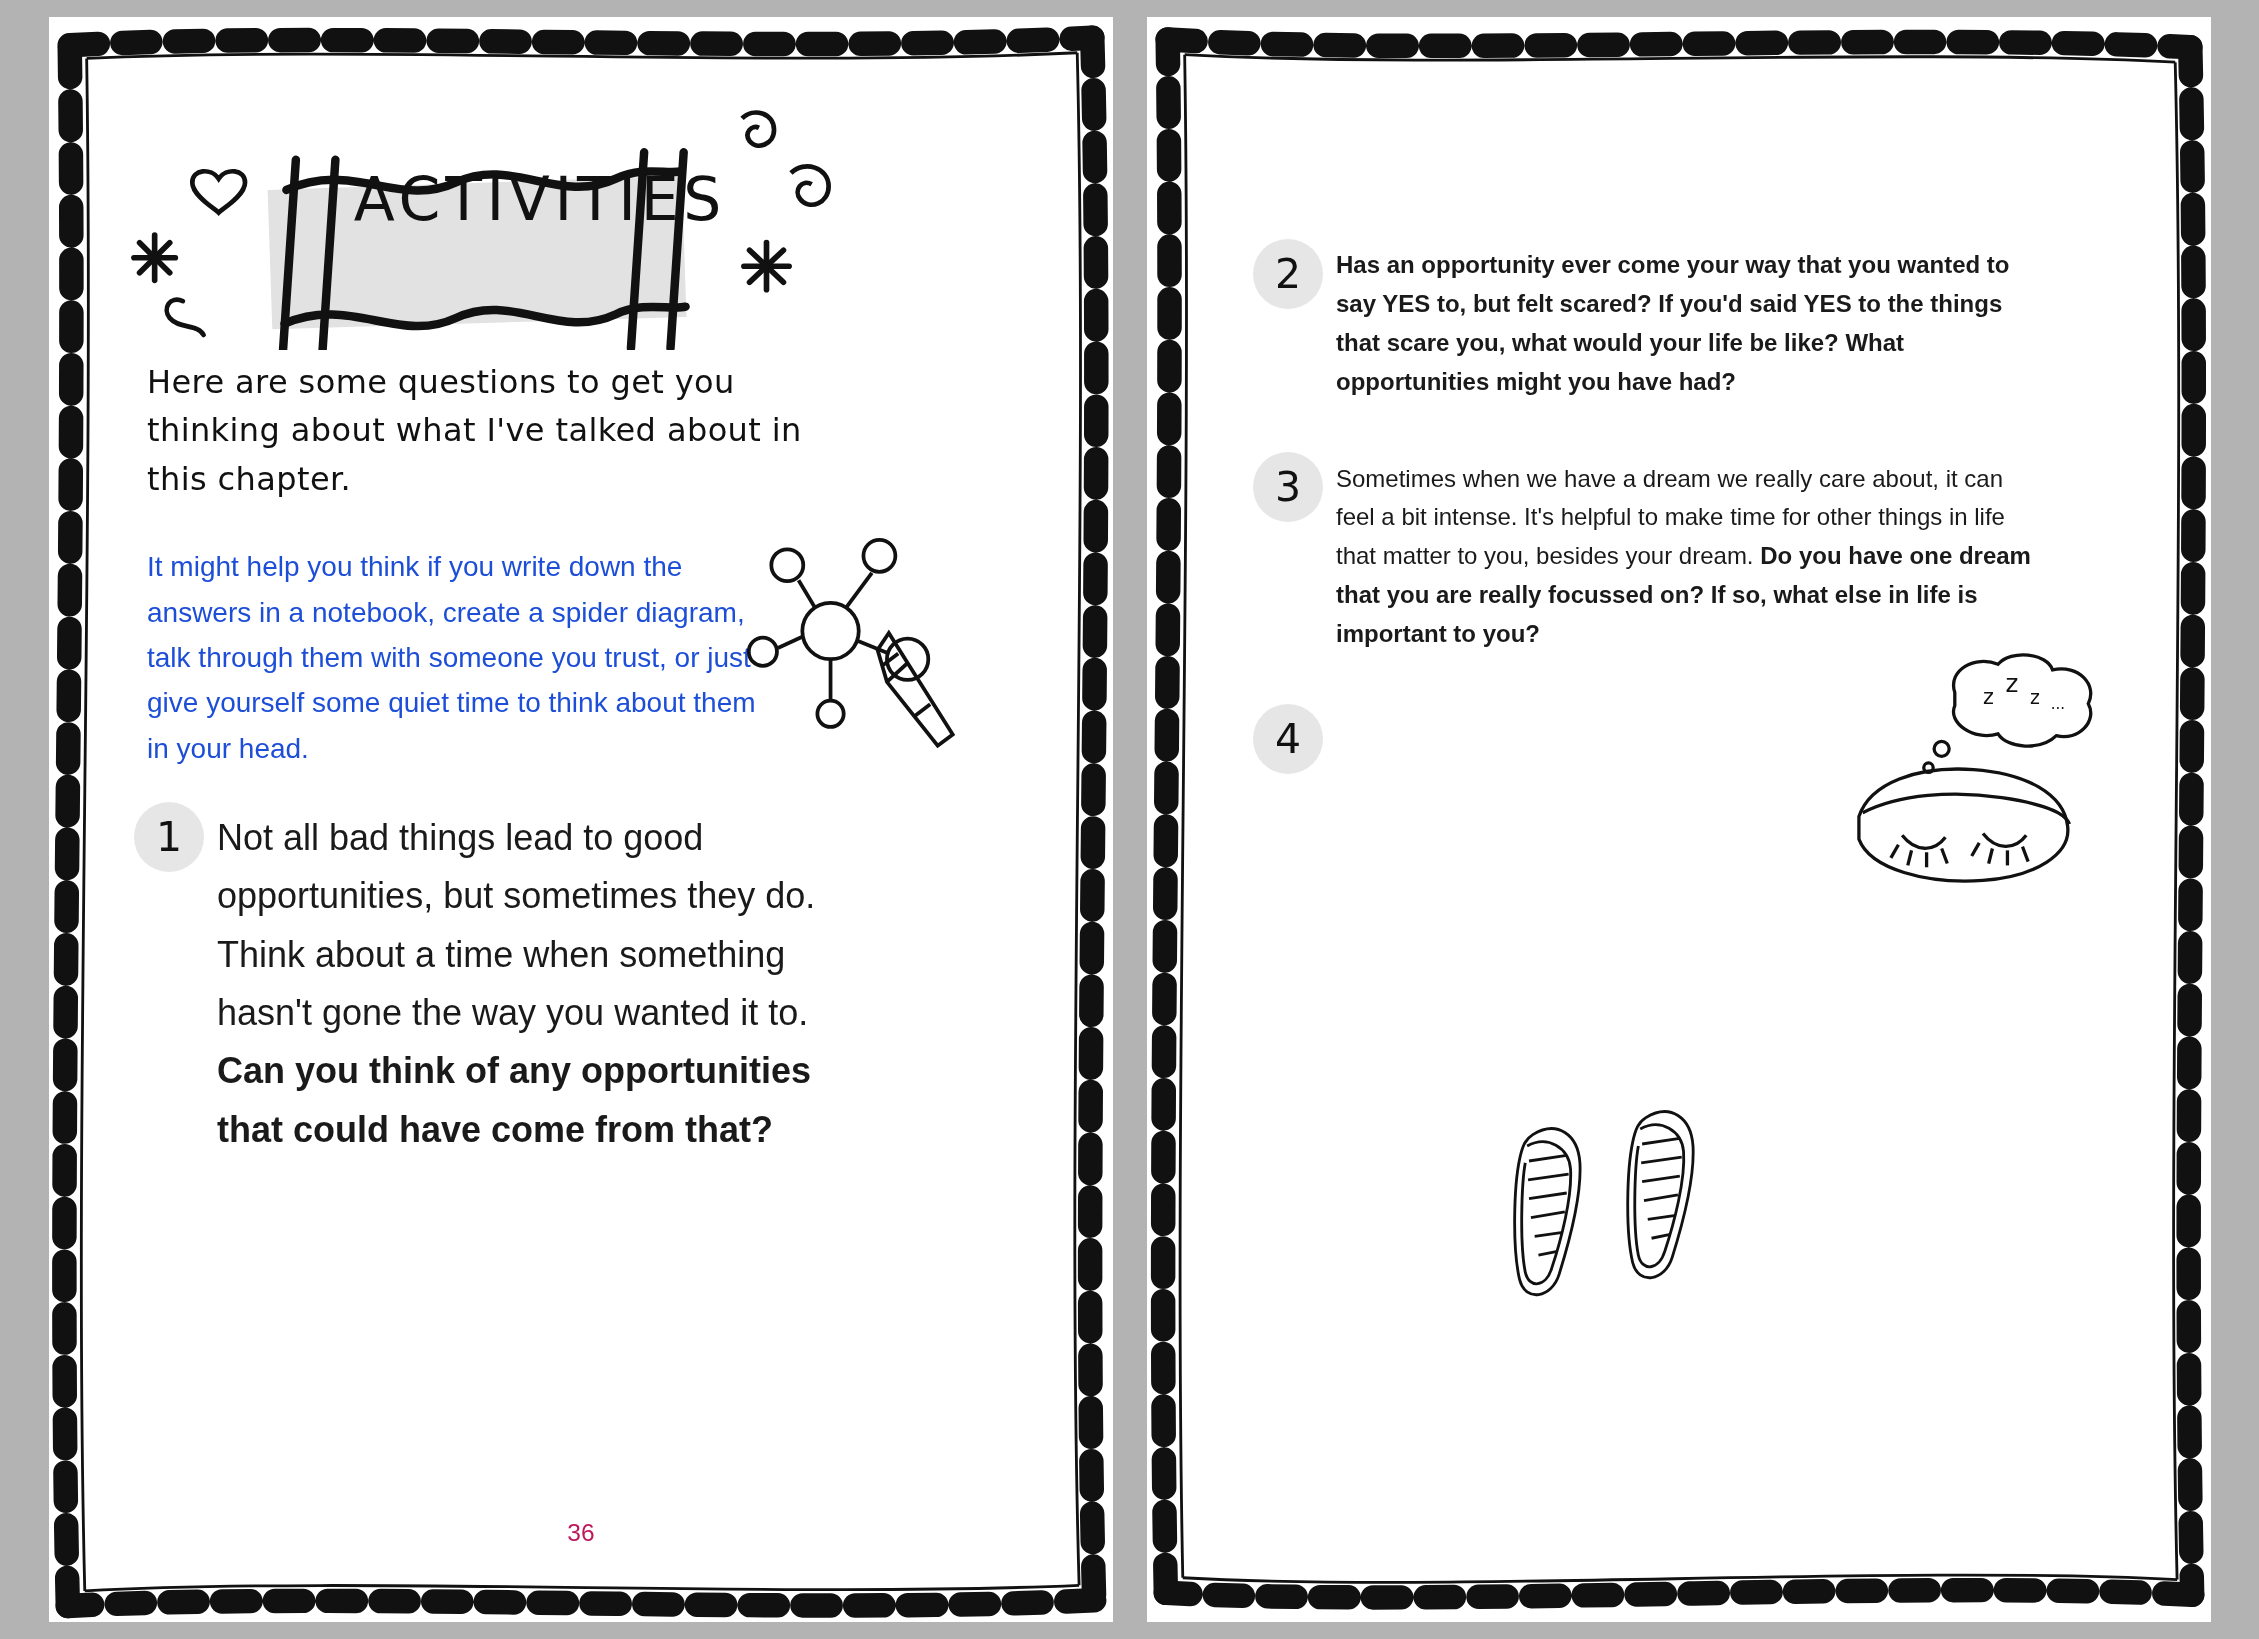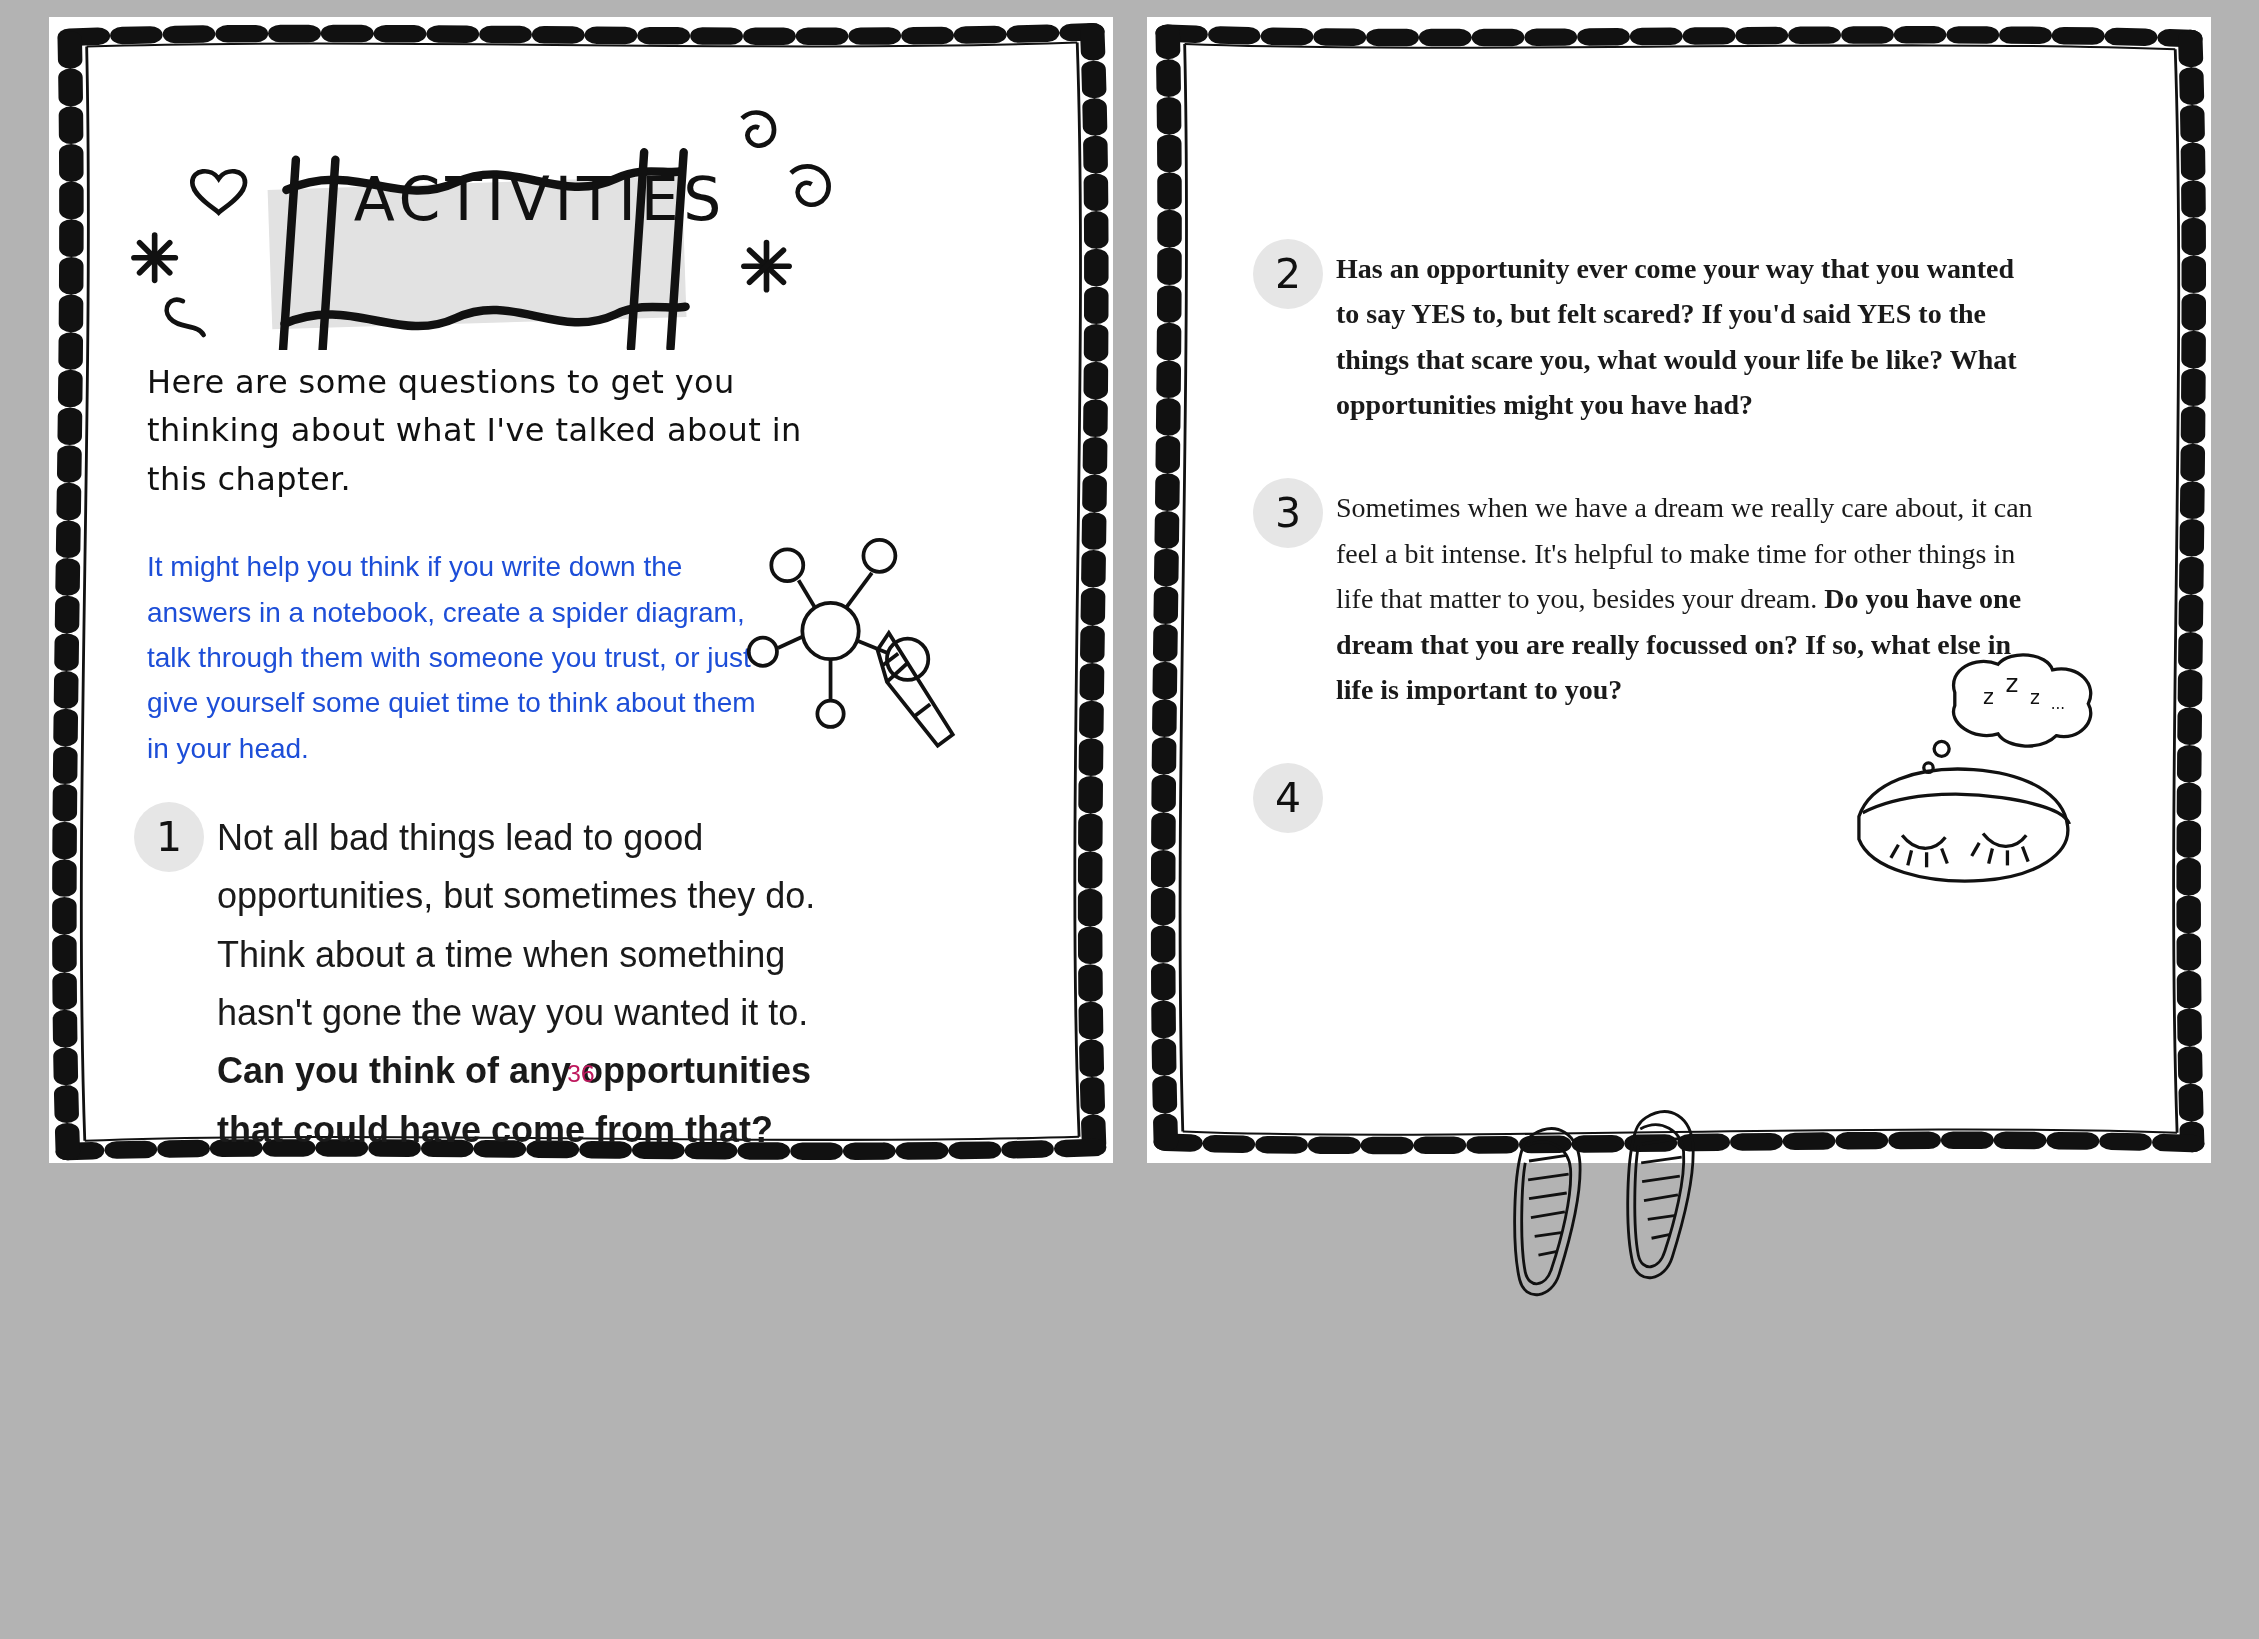--- a/index.html
+++ b/index.html
@@ -25,7 +25,7 @@
   .page {
     position: relative;
     width: 1064px;
-    height: 1146px;
+    height: 1605px;
     background: #ffffff;
     box-sizing: border-box;
   }

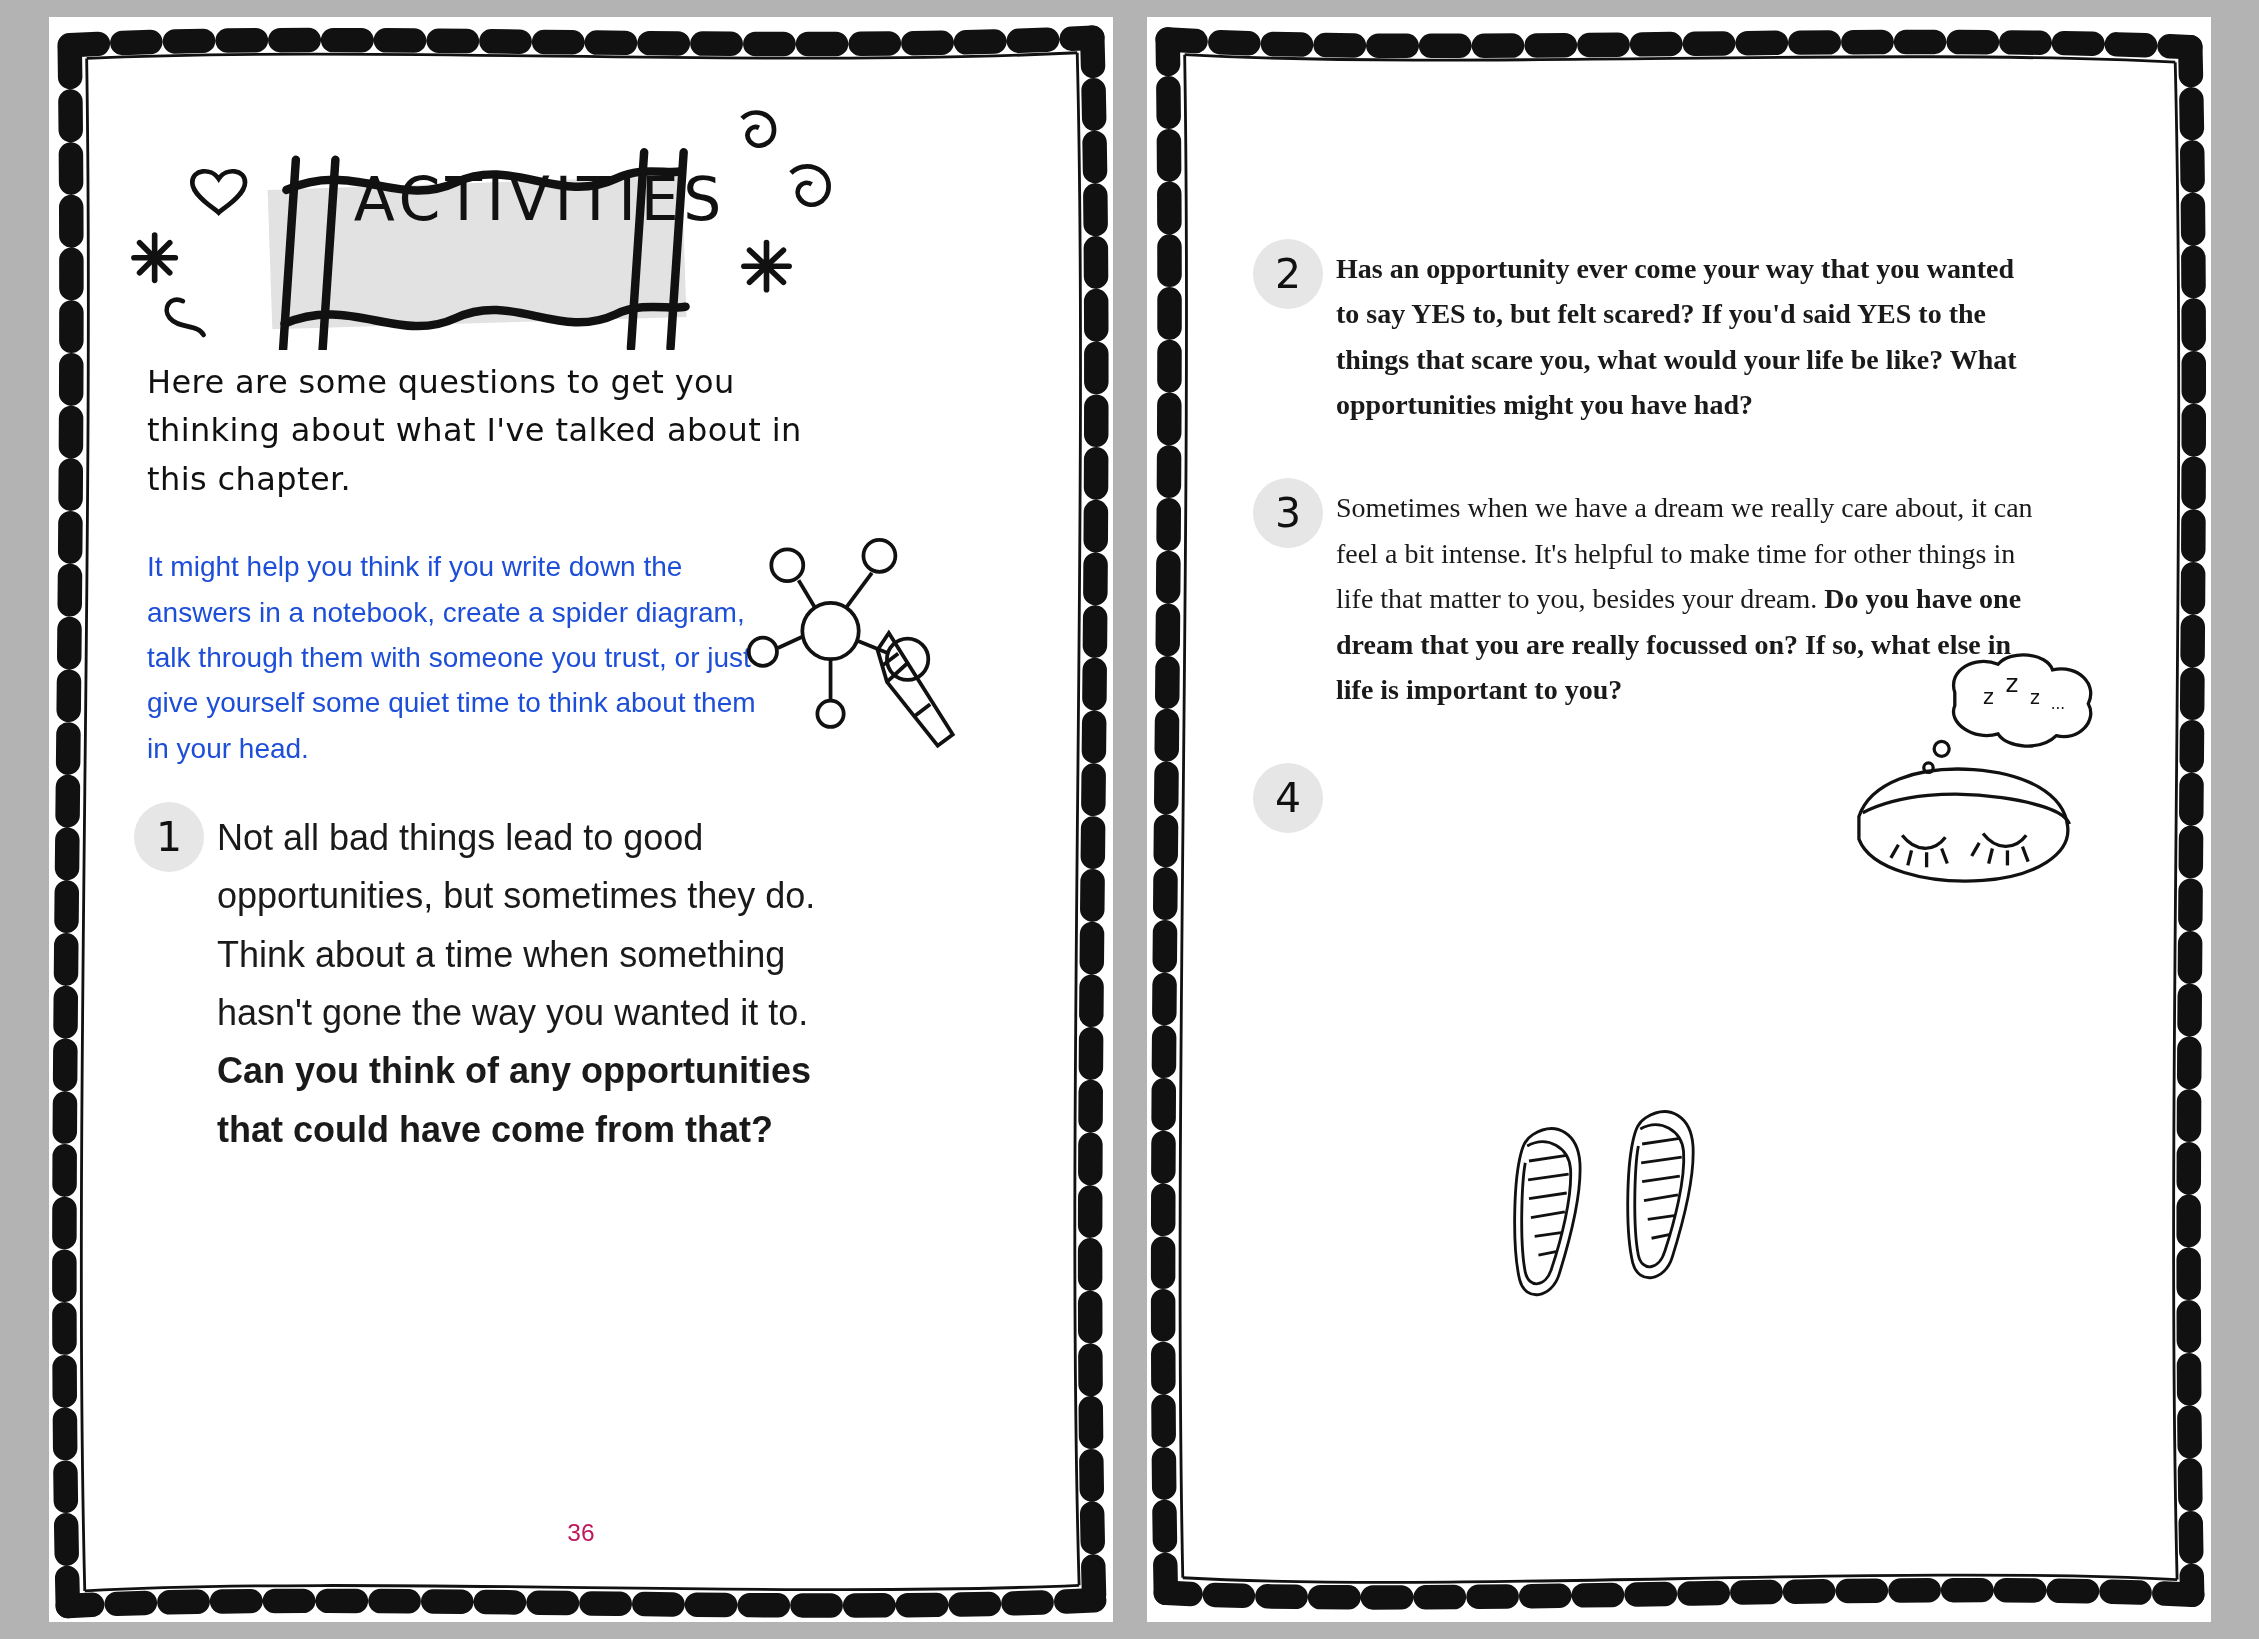--- a/index.html
+++ b/index.html
@@ -153,7 +153,7 @@
   .right-stack { margin-top: 169px; margin-left: 38px; }
   .right-stack .qitem { margin-top: 58px; }
   .right-stack .qitem:first-child { margin-top: 0; }
-  .right-stack .qtext { width: 697px; font-size: 28px; font-family: Liberation Serif, serif; }
+  .right-stack .qtext { width: 697px; font-size: 24px; }
 
   .doodle-abs { position: absolute; }
   .sleepmask { right: 19px; top: 405px; width: 282px; height: 254px; }

